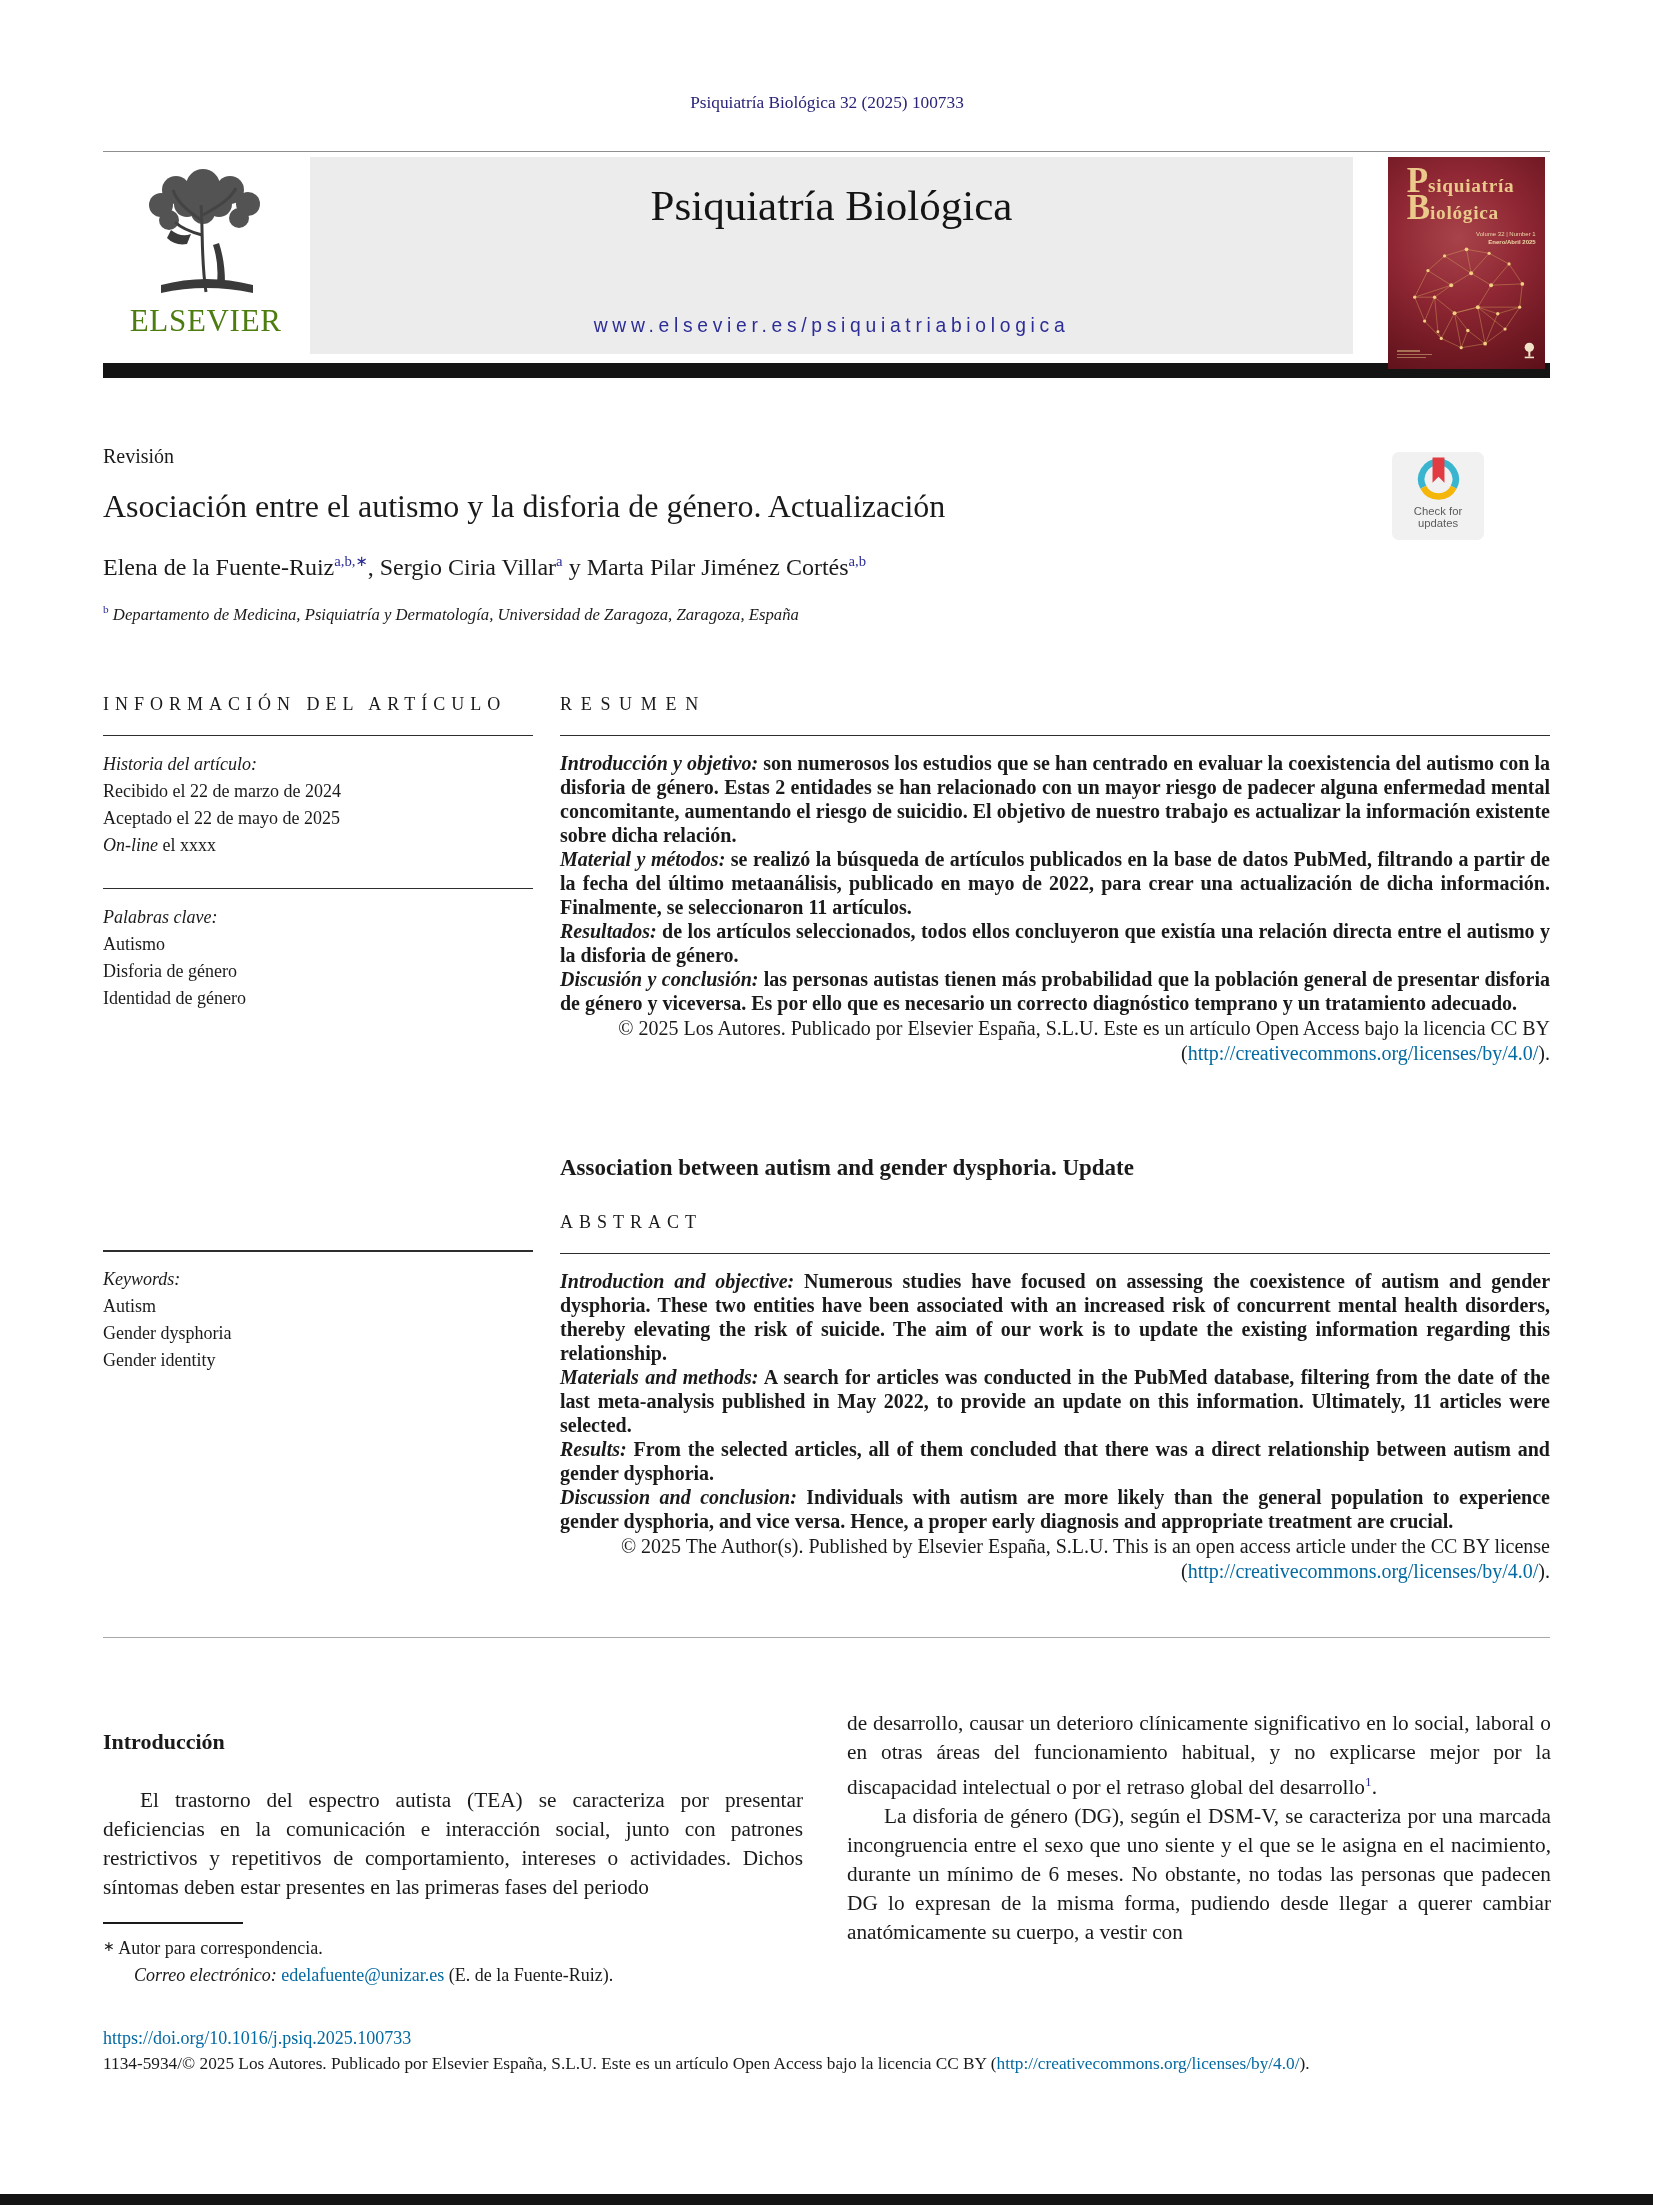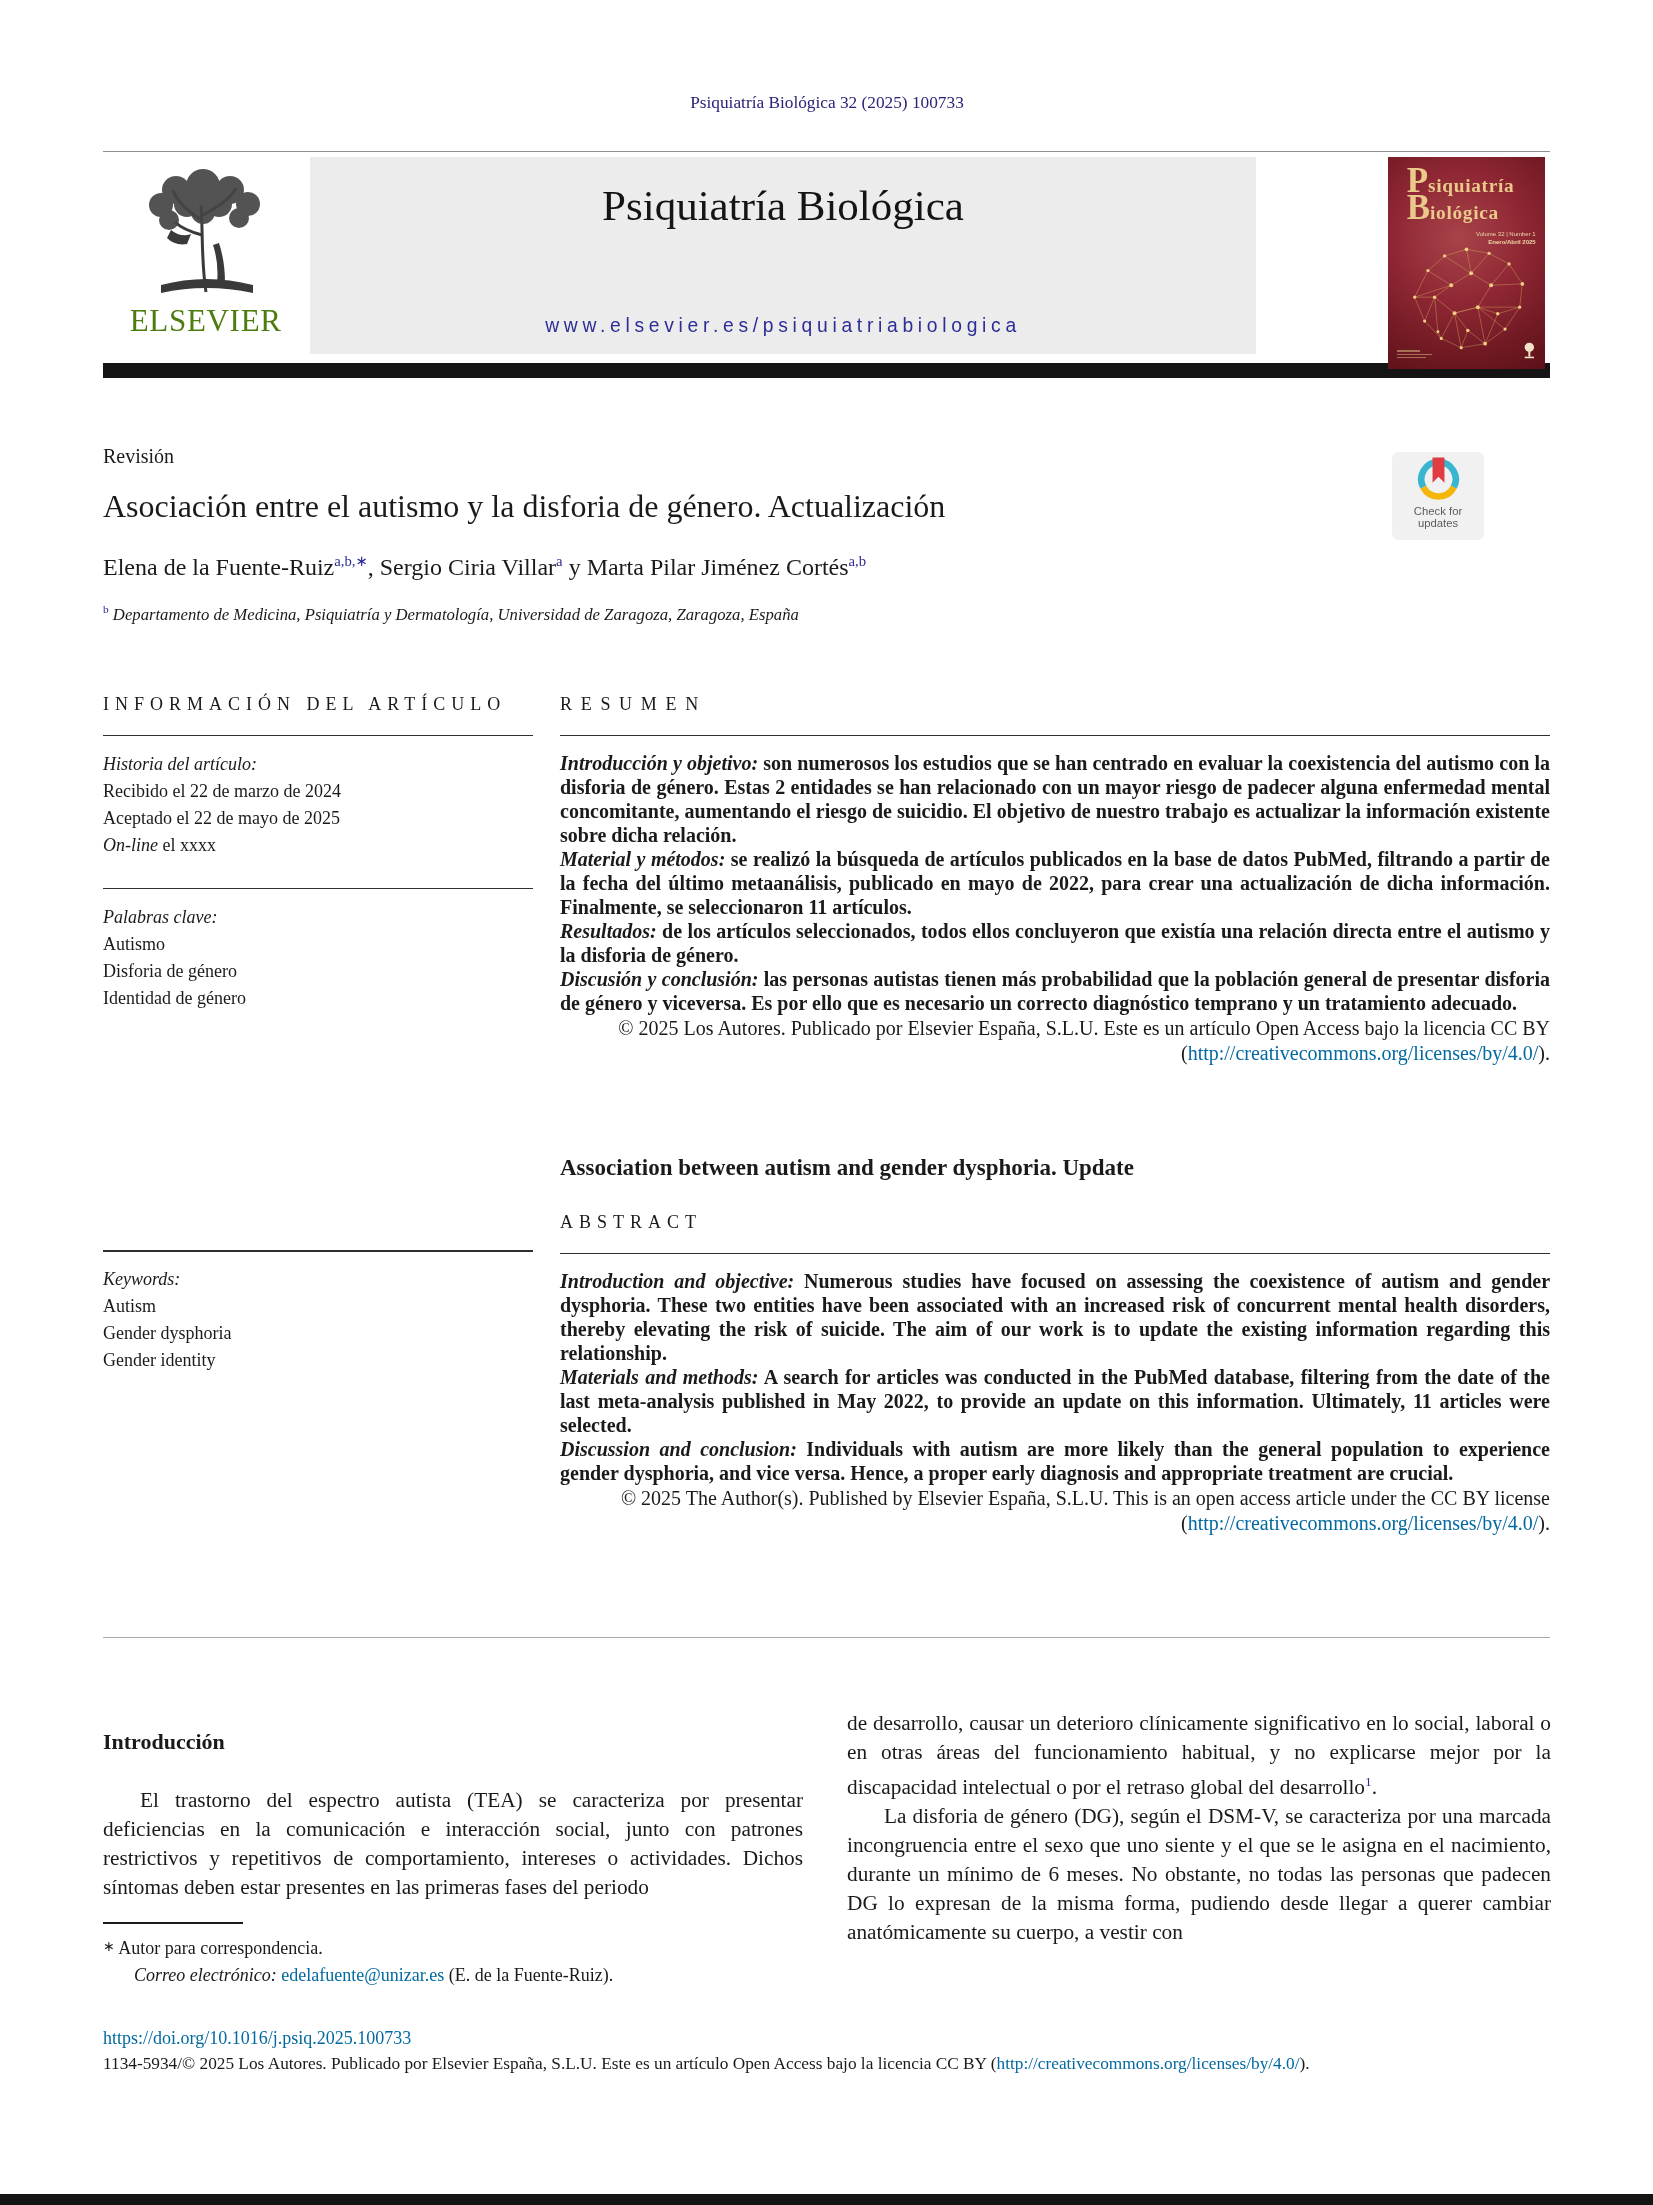--- a/index.html
+++ b/index.html
@@ -11,7 +11,7 @@
 
   
   .masthead{position:absolute;top:157px;left:103px;width:1447px;height:197px;}
-  .banner{position:absolute;left:207px;top:0;width:946px;height:197px;background:#ececec;}
+  .banner{position:absolute;left:207px;top:0;width:1043px;height:197px;background:#ececec;}
   .banner-title{margin:0;padding-top:24px;text-align:center;font-size:43px;font-weight:400;color:#141414;}
   .banner-url{position:absolute;bottom:17.3px;left:0;width:100%;text-align:center;
               font-family:"Liberation Sans",sans-serif;font-size:19.3px;letter-spacing:4.7px;color:#2d2d96;}

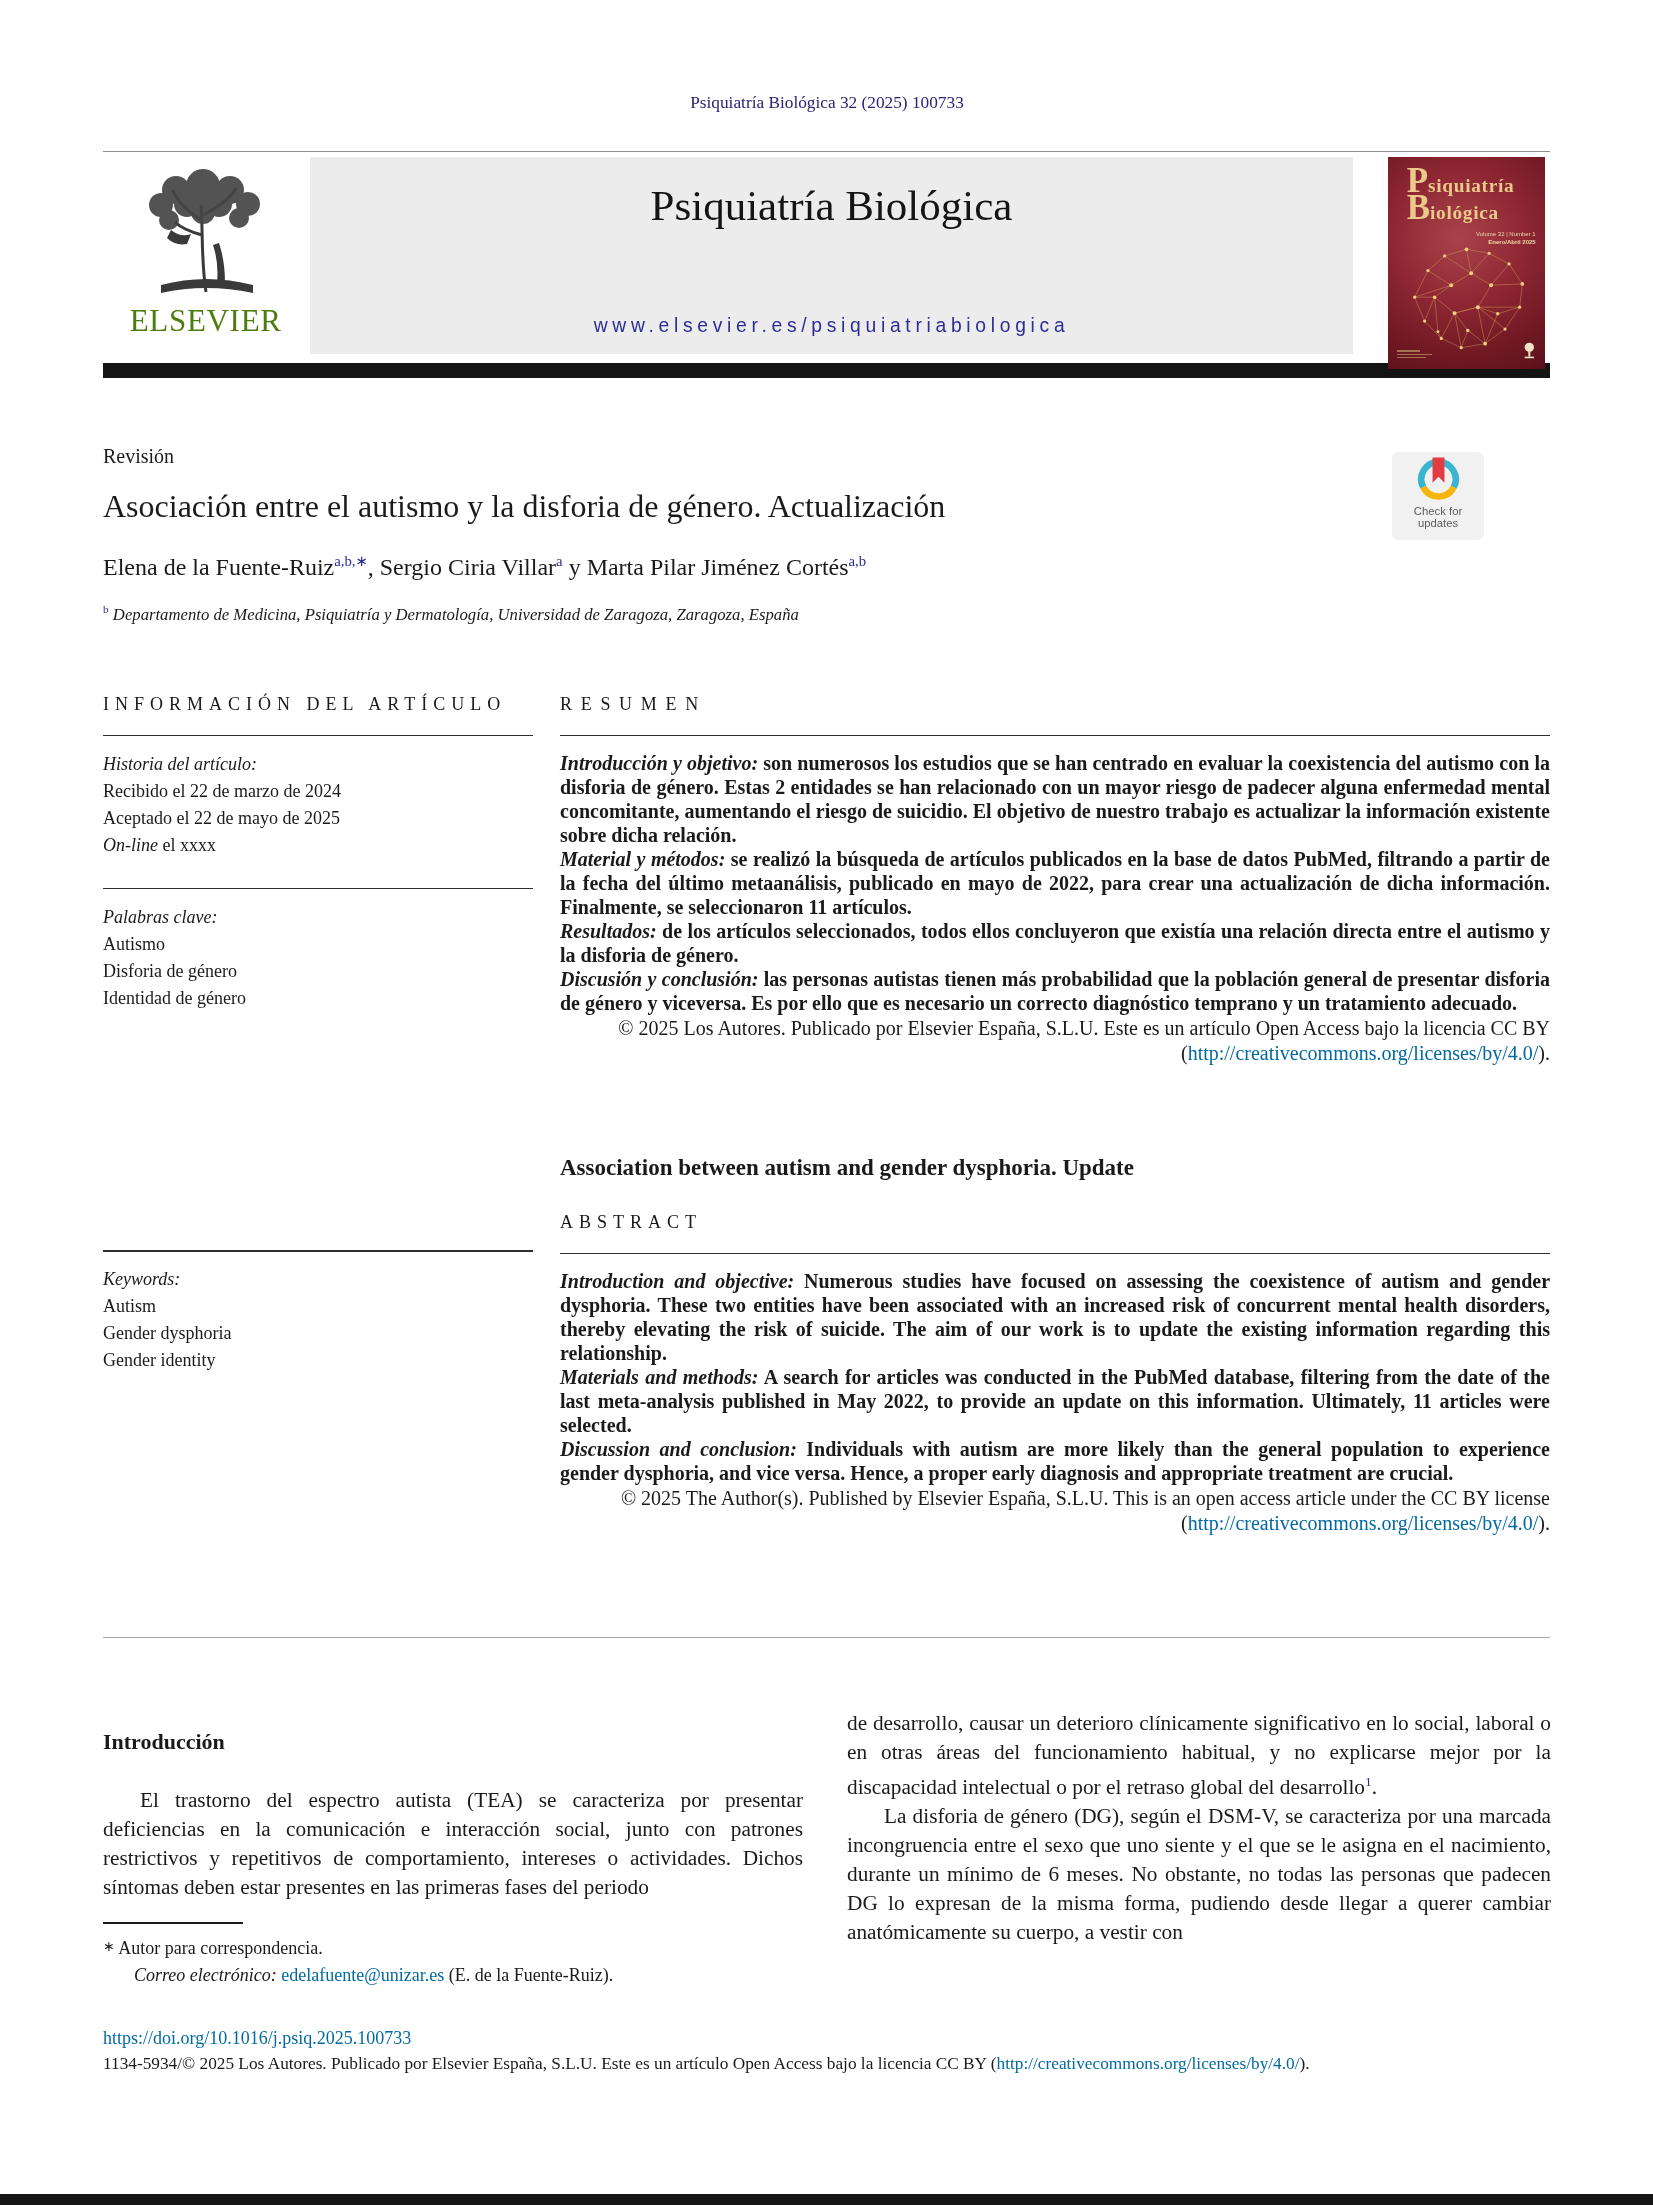--- a/index.html
+++ b/index.html
@@ -260,6 +260,7 @@
       <hr class="col-rule">
       <p class="abs-p abs-first"><span class="lead">Introduction and objective:</span><span> Numerous studies have focused on assessing the coexistence of autism and gender dysphoria. These two entities have been associated with an increased risk of concurrent mental health disorders, thereby elevating the risk of suicide. The aim of our work is to update the existing information regarding this relationship.</span></p>
       <p class="abs-p"><span class="lead">Materials and methods:</span><span> A search for articles was conducted in the PubMed database, filtering from the date of the last meta-analysis published in May 2022, to provide an update on this information. Ultimately, 11 articles were selected.</span></p>
+      <p class="abs-p"><span class="lead">Results:</span><span> From the selected articles, all of them concluded that there was a direct relationship between autism and gender dysphoria.</span></p>
       <p class="abs-p"><span class="lead">Discussion and conclusion:</span><span> Individuals with autism are more likely than the general population to experience gender dysphoria, and vice versa. Hence, a proper early diagnosis and appropriate treatment are crucial.</span></p>
       <div class="abs-copy">
         <span>© 2025 The Author(s). Published by Elsevier España, S.L.U. This is an open access article under the CC BY license</span><br>

